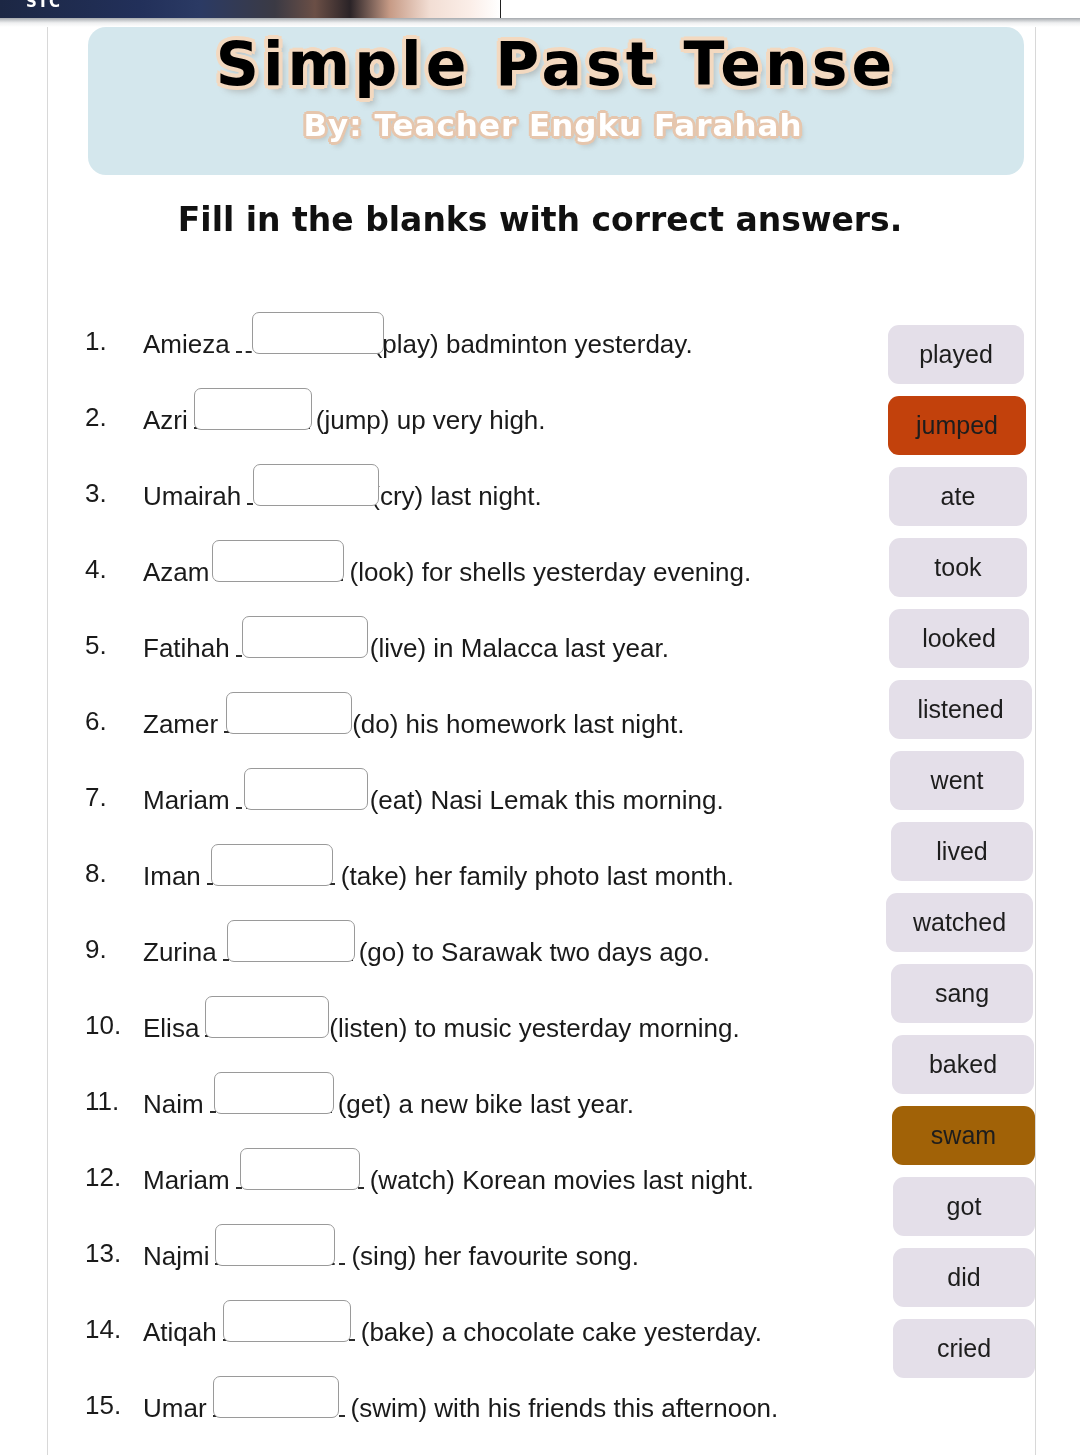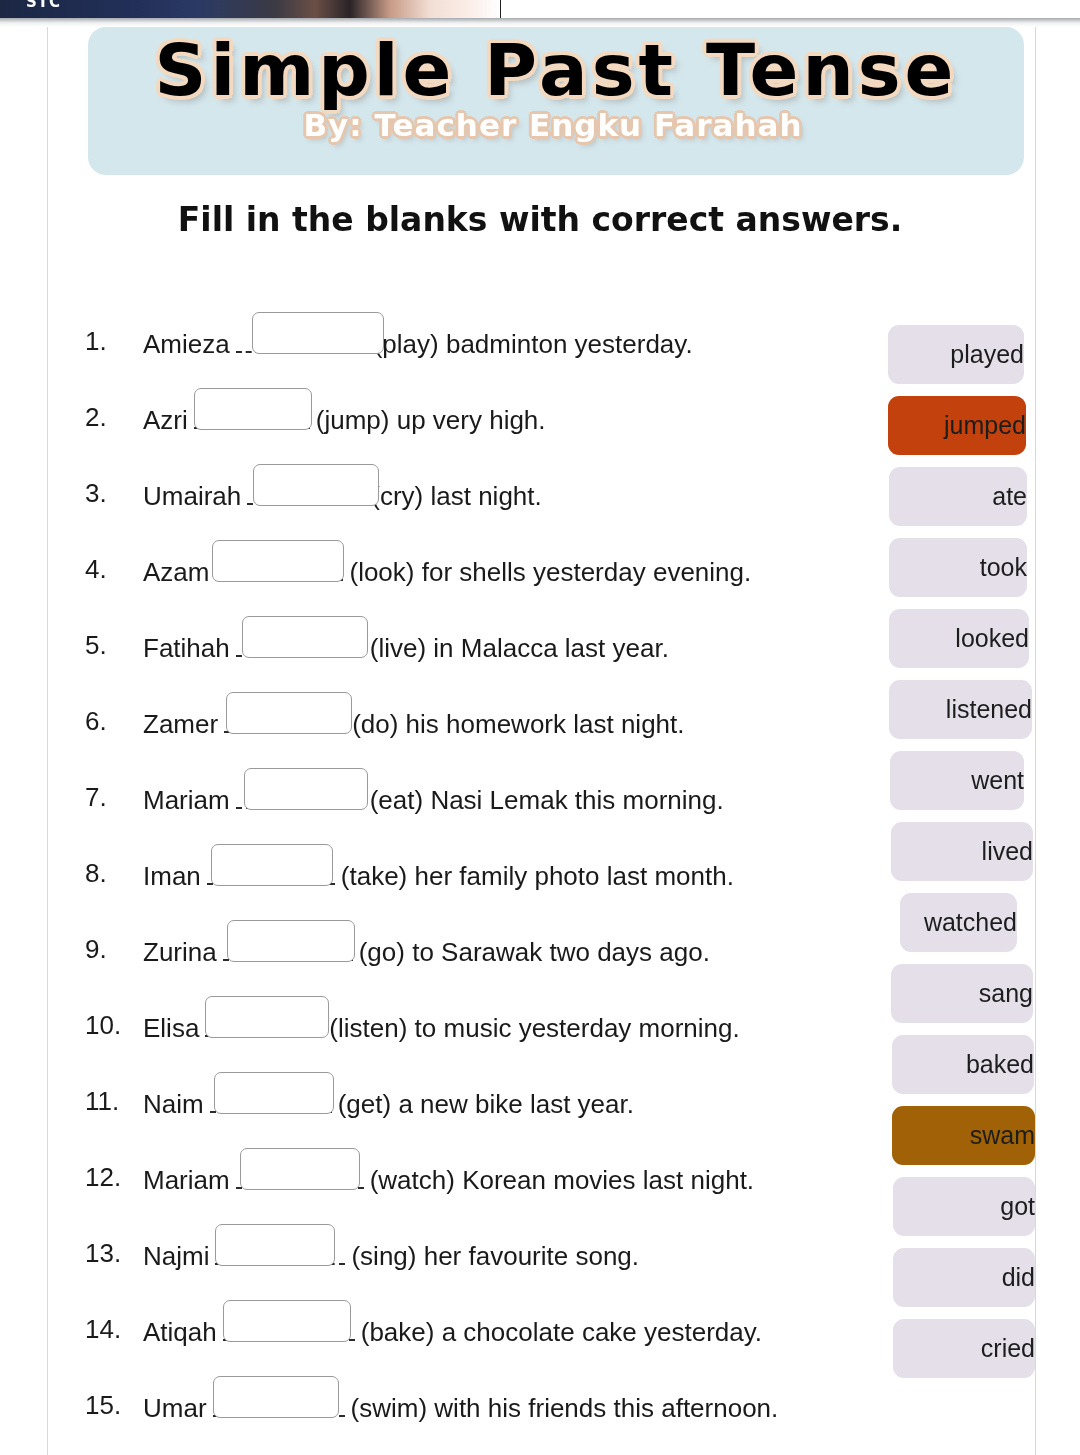--- a/index.html
+++ b/index.html
@@ -97,7 +97,7 @@
     top: 6px;
     left: 0; right: 0;
     font-family: "DejaVu Sans", sans-serif;
-    font-size: 72px;
+    font-size: 60px;
     font-weight: bold;
     color: #000000;
     letter-spacing: 4px;

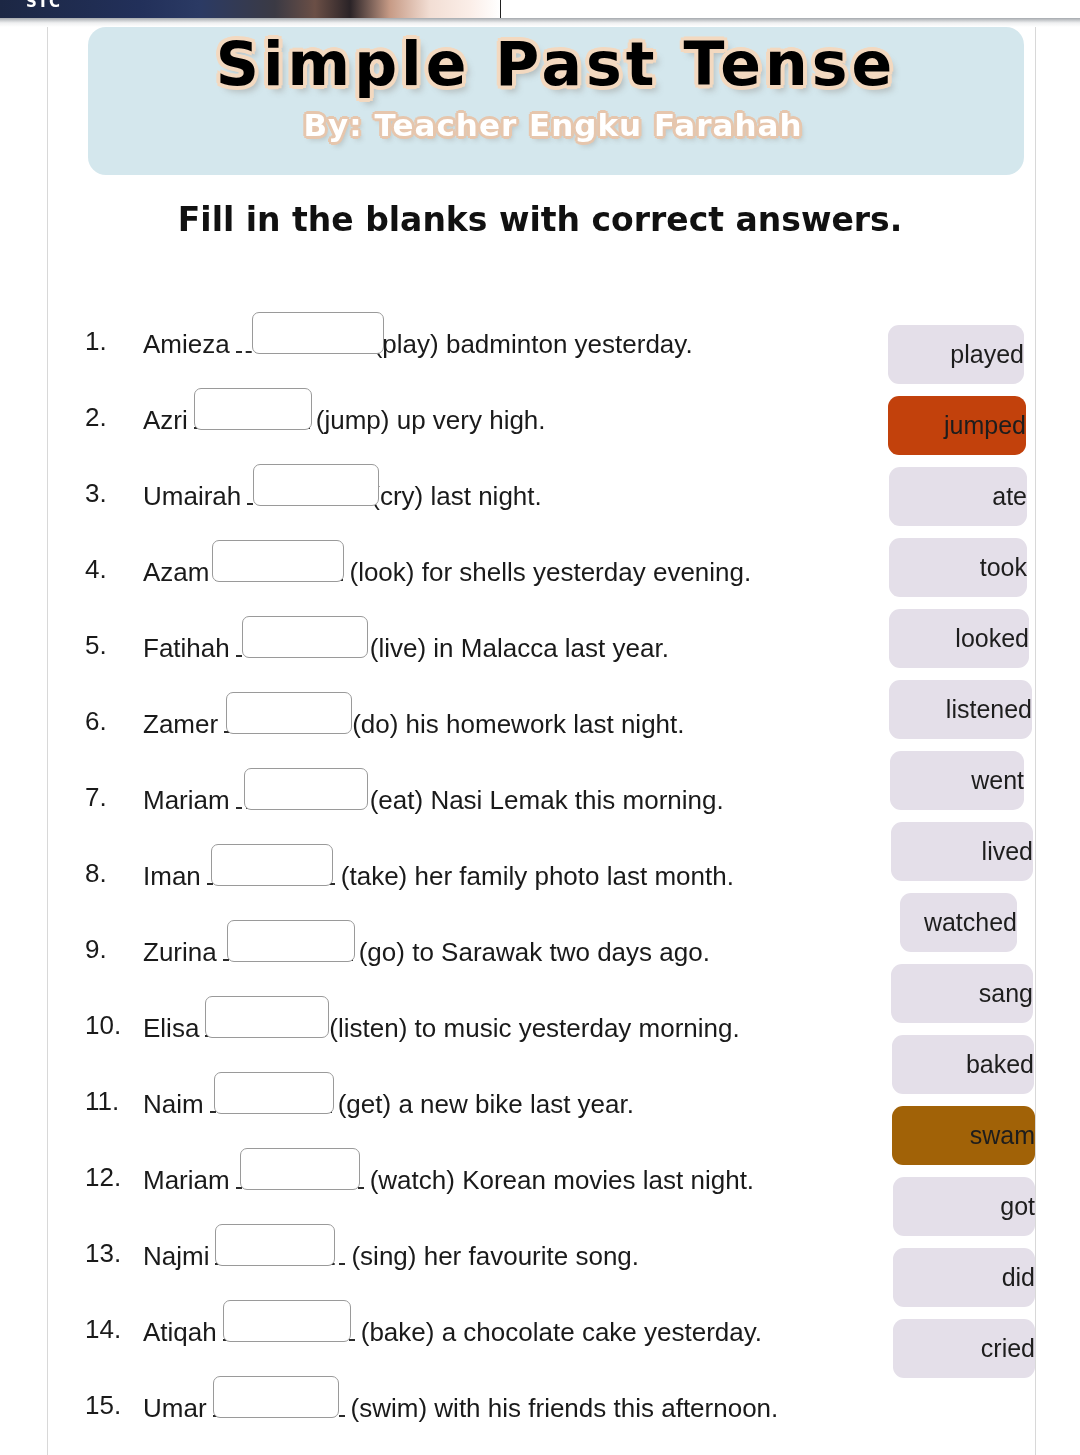--- a/index.html
+++ b/index.html
@@ -215,7 +215,7 @@
     border-radius: 11px;
     height: 59px;
     line-height: 59px;
-    text-align: right;
+    text-align: center;
     font-family: "Liberation Sans", sans-serif;
     font-size: 25px;
     color: #1d1d1d;

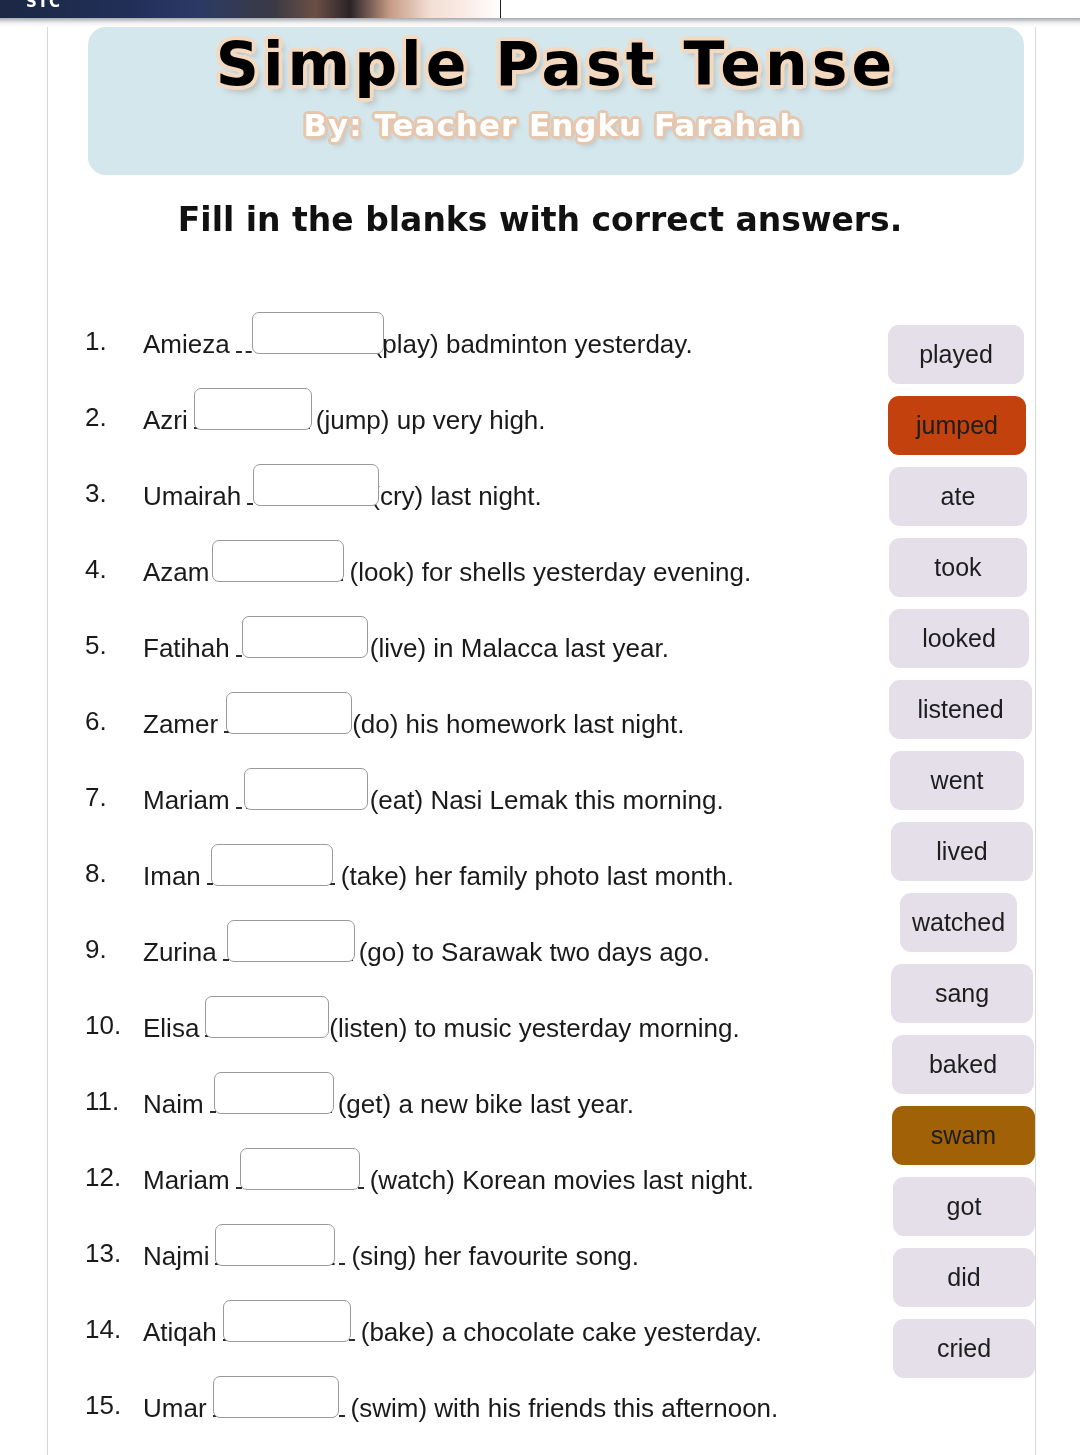--- a/index.html
+++ b/index.html
@@ -317,7 +317,7 @@
       <div class="chip" style="width: 143px; margin-left: 9px; background: rgb(228, 223, 233);">listened</div>
       <div class="chip" style="width: 134px; margin-left: 10px; background: rgb(228, 223, 233);">went</div>
       <div class="chip" style="width: 142px; margin-left: 11px; background: rgb(228, 223, 233);">lived</div>
-      <div class="chip" style="width: 117px; margin-left: 20px; background: rgb(228, 223, 233);">watched</div>
+      <div class="chip" style="width: 147px; margin-left: 6px; background: rgb(228, 223, 233);">watched</div>
       <div class="chip" style="width: 142px; margin-left: 11px; background: rgb(228, 223, 233);">sang</div>
       <div class="chip" style="width: 142px; margin-left: 12px; background: rgb(228, 223, 233);">baked</div>
       <div class="chip" style="width: 143px; margin-left: 12px; background: #a16207;">swam</div>

